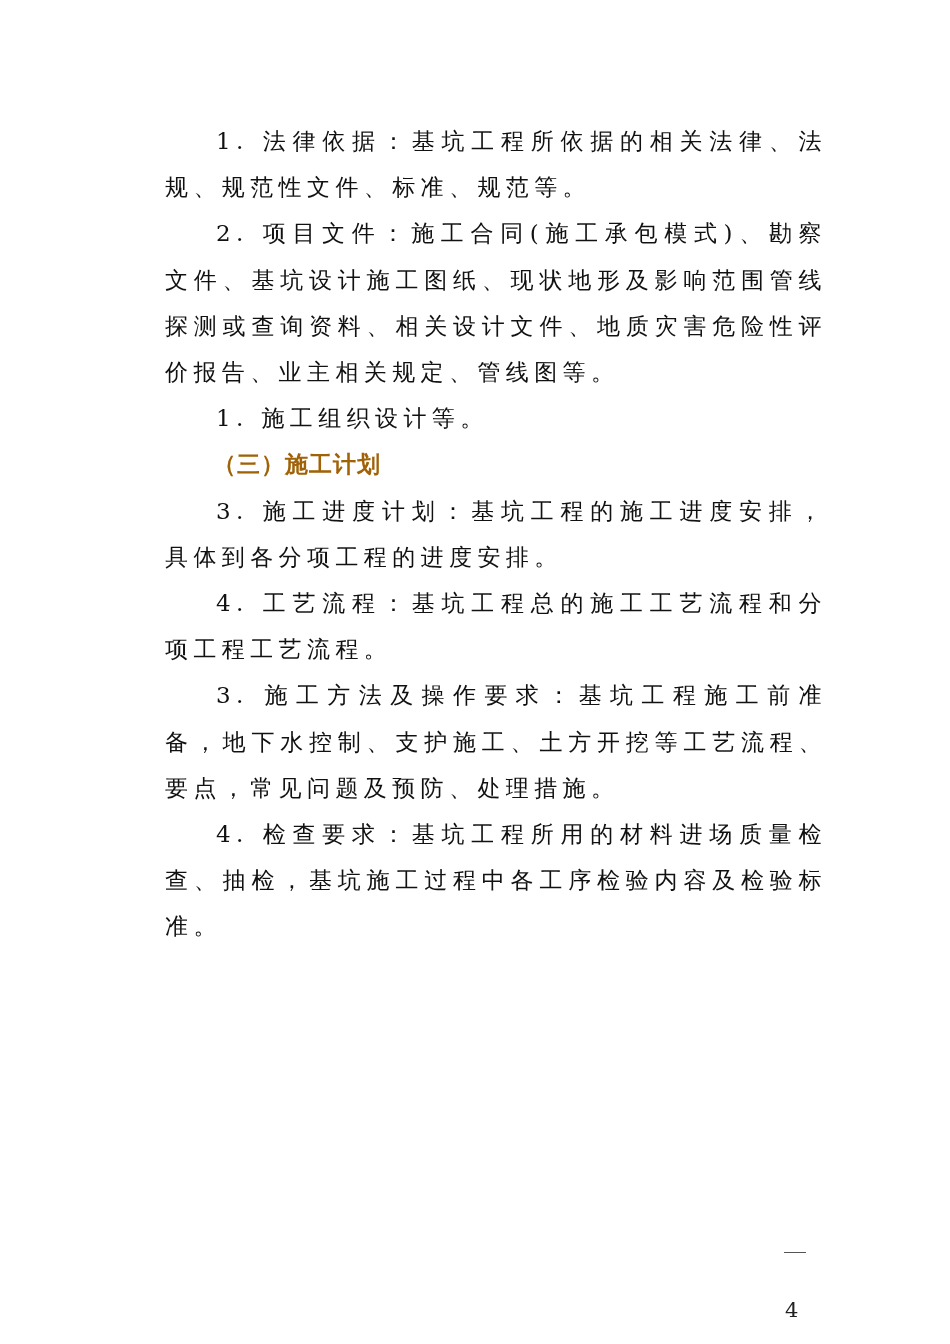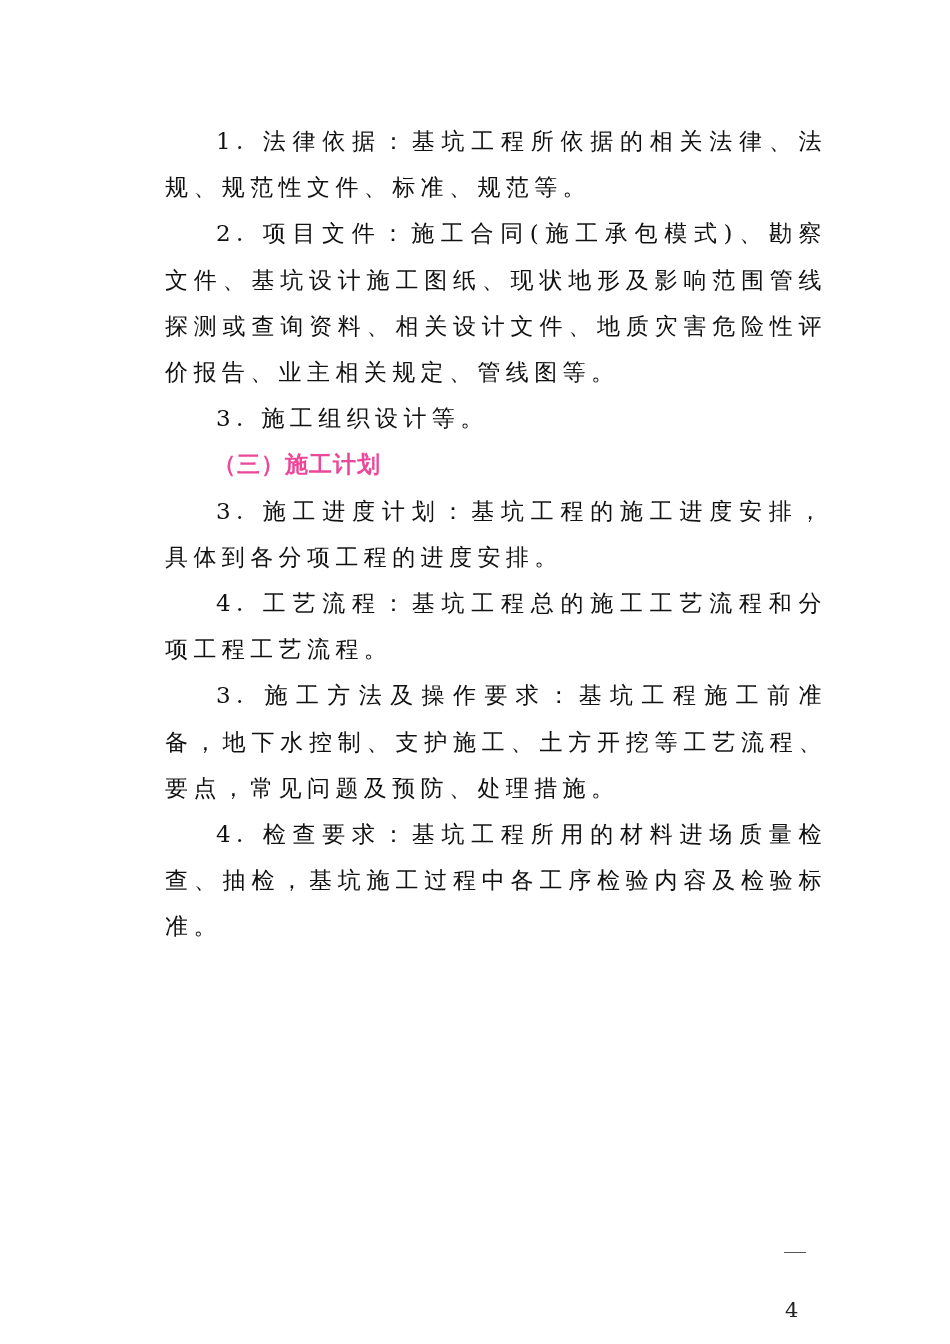--- a/index.html
+++ b/index.html
@@ -67,7 +67,7 @@
 <div class="page">
   <p class="para indent">1. 法律依据：基坑工程所依据的相关法律、法规、规范性文件、标准、规范等。</p>
   <p class="para indent">2. 项目文件：施工合同(施工承包模式)、勘察文件、基坑设计施工图纸、现状地形及影响范围管线探测或查询资料、相关设计文件、地质灾害危险性评价报告、业主相关规定、管线图等。</p>
-  <p class="para indent">3. 施工组织设计等。</p>
+  <p class="para indent">1. 施工组织设计等。</p>
   <p class="heading">（三）施工计划</p>
   <p class="para indent">3. 施工进度计划：基坑工程的施工进度安排，具体到各分项工程的进度安排。</p>
   <p class="para indent">4. 工艺流程：基坑工程总的施工工艺流程和分项工程工艺流程。</p>

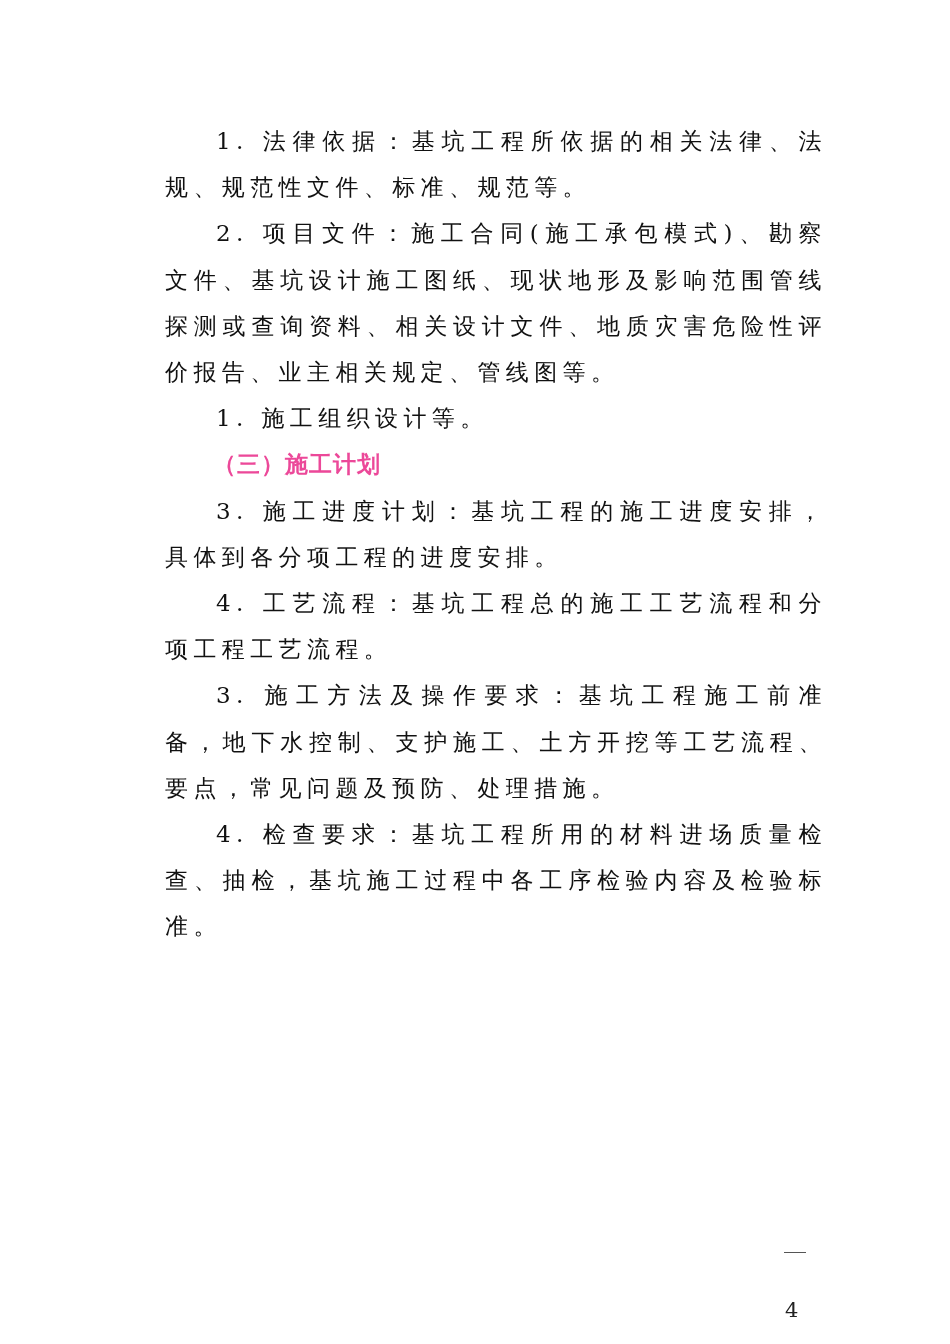--- a/index.html
+++ b/index.html
@@ -42,7 +42,7 @@
       letter-spacing: 1px;
       margin: 0;
       text-indent: 48px;
-      color: #ec4899;
+      color: #a16207;
     }
     .footer-dash {
       position: absolute;

